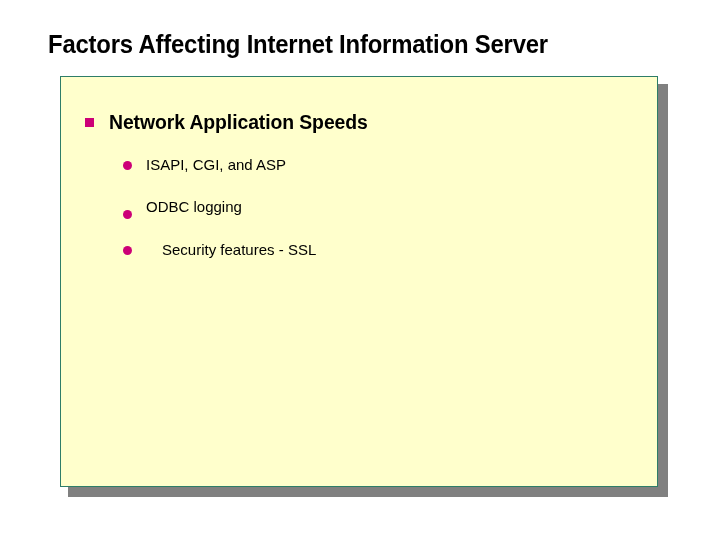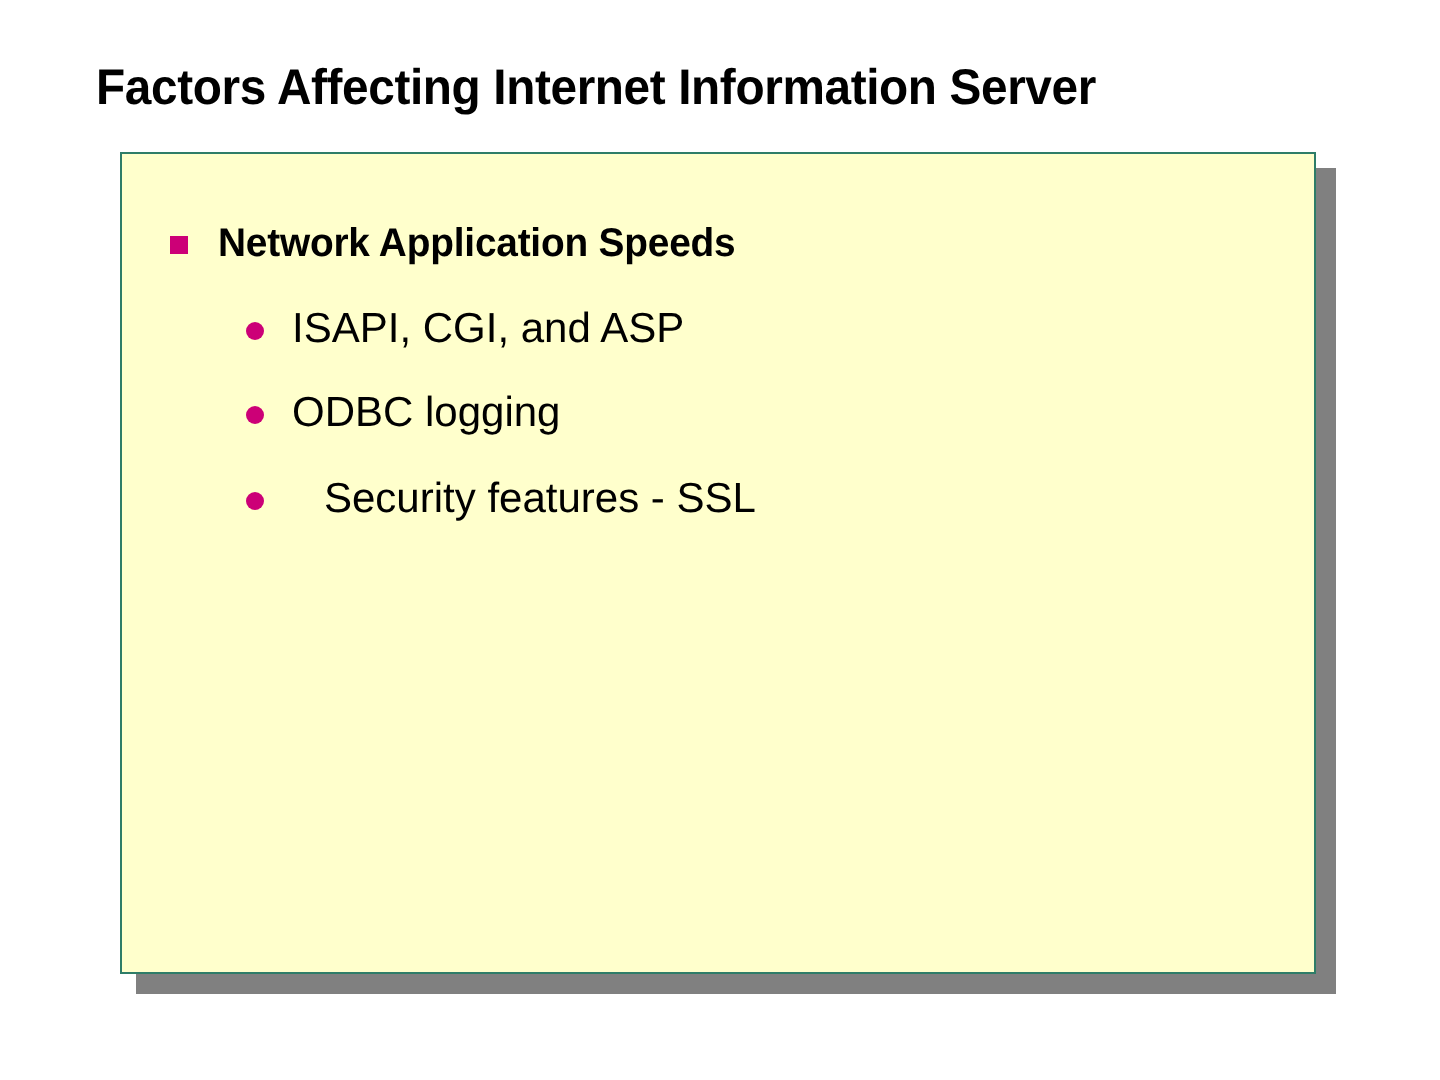--- a/index.html
+++ b/index.html
@@ -110,7 +110,7 @@
     flex: 0 0 auto;
   }
   .level-2 .bullet-text {
-    font-size: 21px;
+    font-size: 15px;
     line-height: 24px;
     font-weight: normal;
     color: #000000;

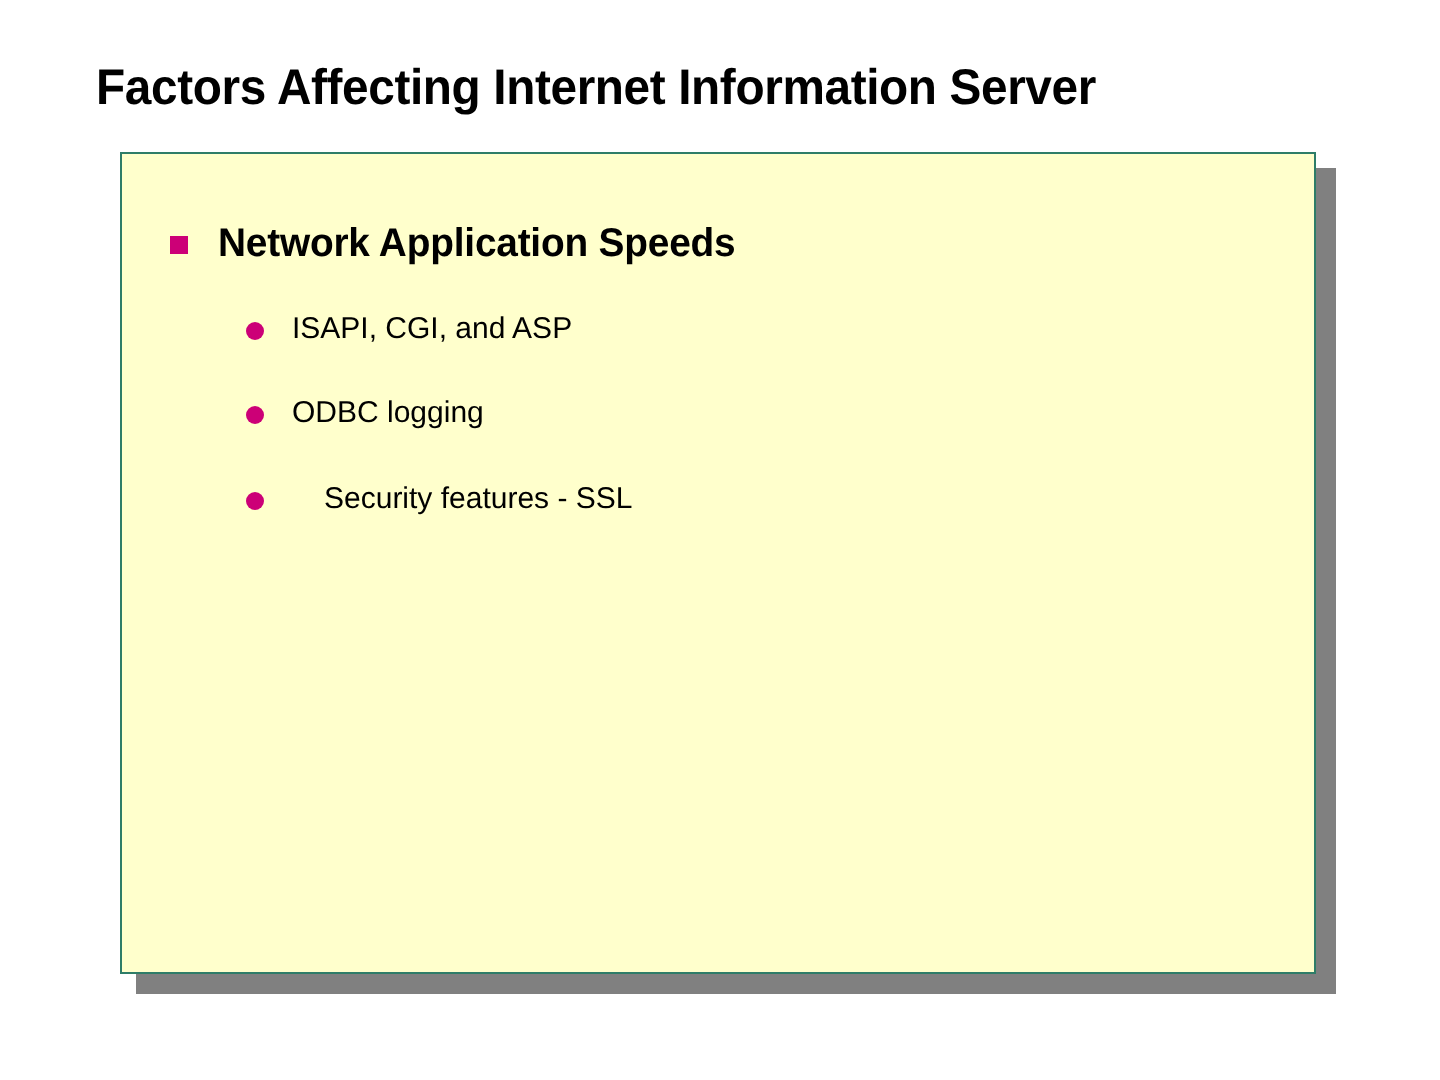--- a/index.html
+++ b/index.html
@@ -97,7 +97,7 @@
     left: 62px;
   }
   .level-2-a { top: 76px; }
-  .level-2-b { top: 118px; }
+  .level-2-b { top: 118px; align-items: flex-end; }
   .level-2-c { top: 161px; gap: 16px; }
 
   .level-2 .marker {

